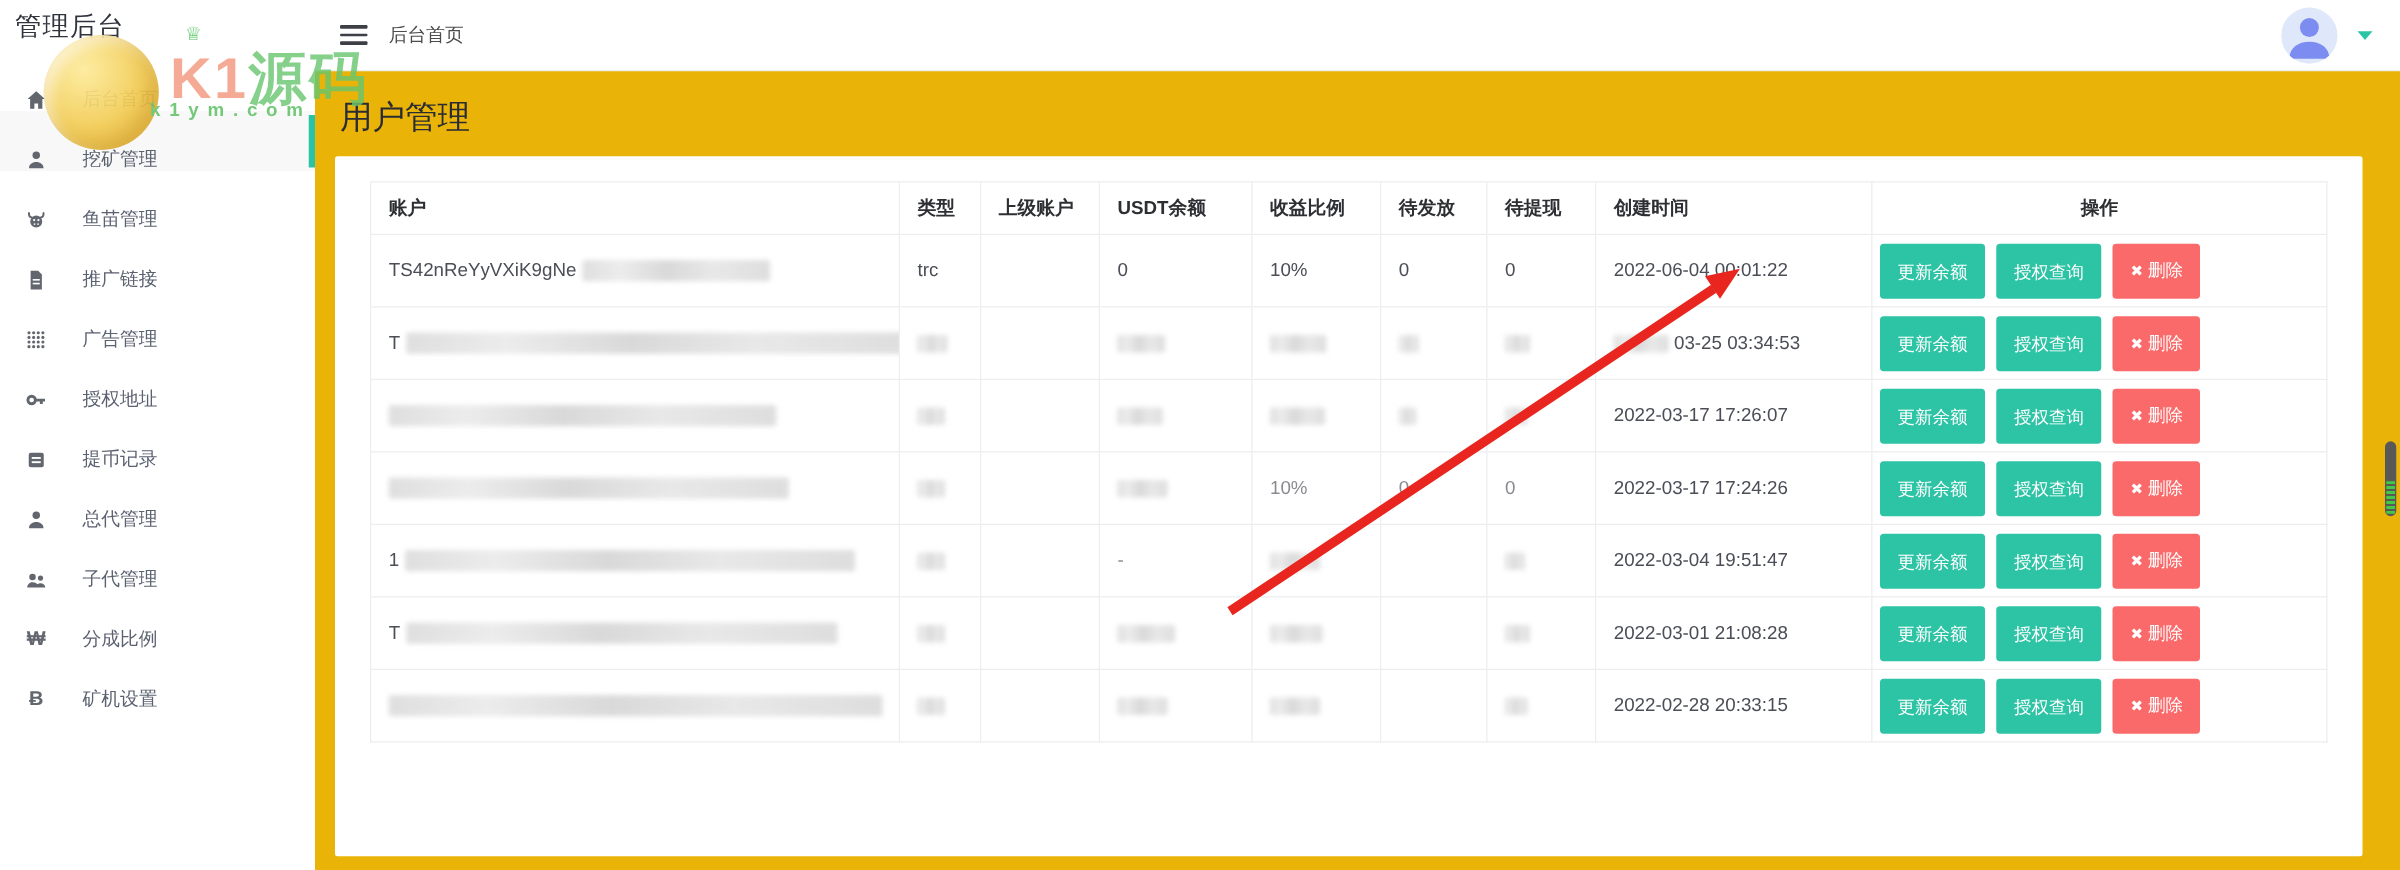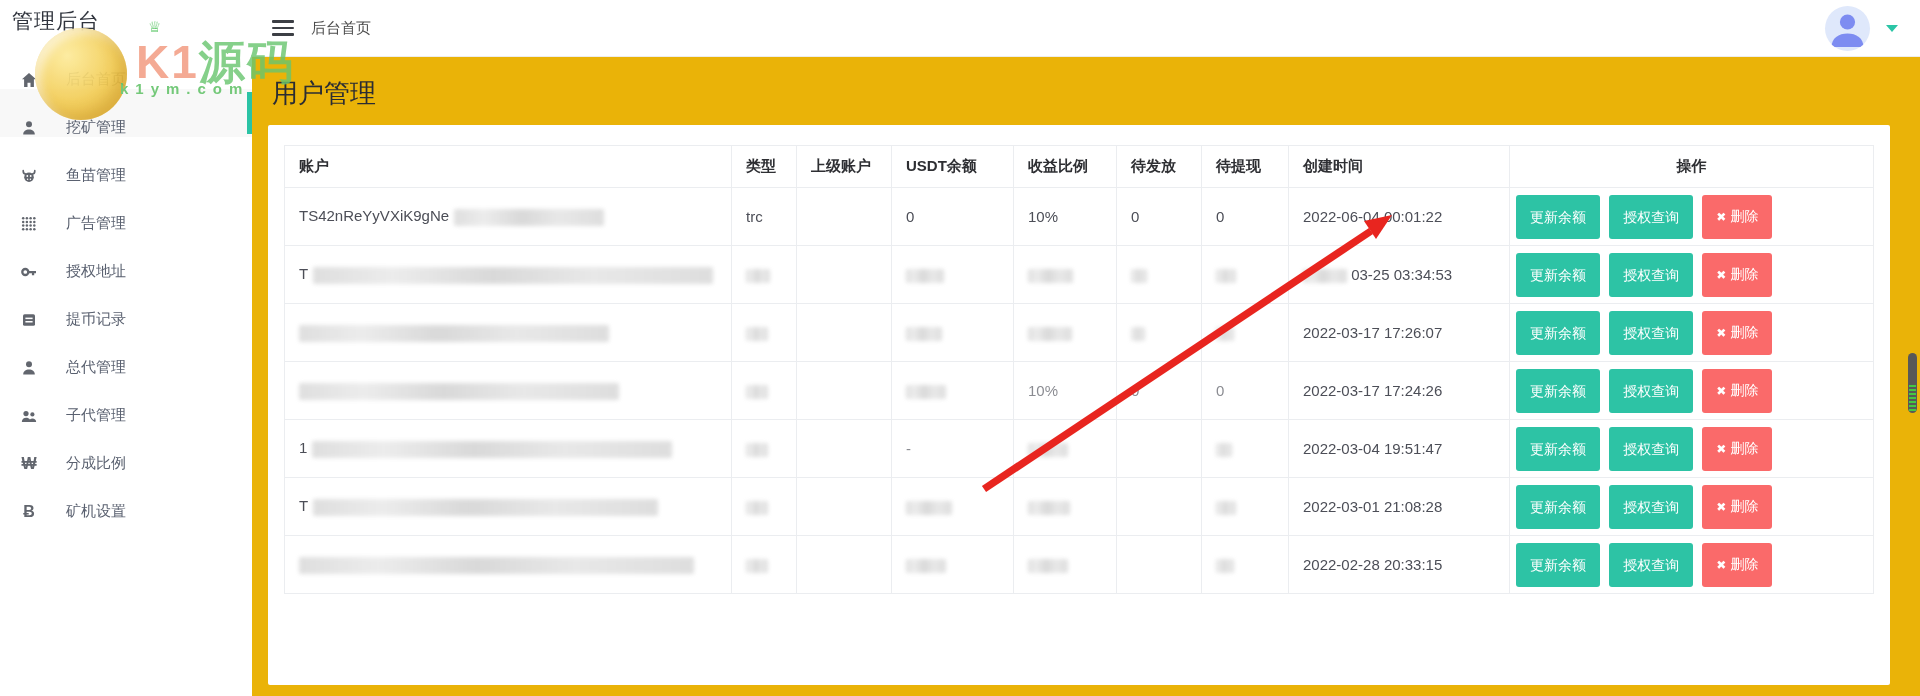--- a/index.html
+++ b/index.html
@@ -47,7 +47,7 @@
 
   .content { flex:1; background:#eab308; padding:0 30px 0 16px; position:relative; }
   .page-title { font-size:26px; color:#2a2c33; font-weight:400; margin:0; padding:19px 0 14px 4px; }
-  .card { background:#fff; border-radius:2px; height:560px; padding:20px 16px; }
+  .card { background:#fff; border-radius:2px; height:560px; padding:20px 28px; }
 
   
   table.user-table { border-collapse:collapse; width:100%; table-layout:fixed; }

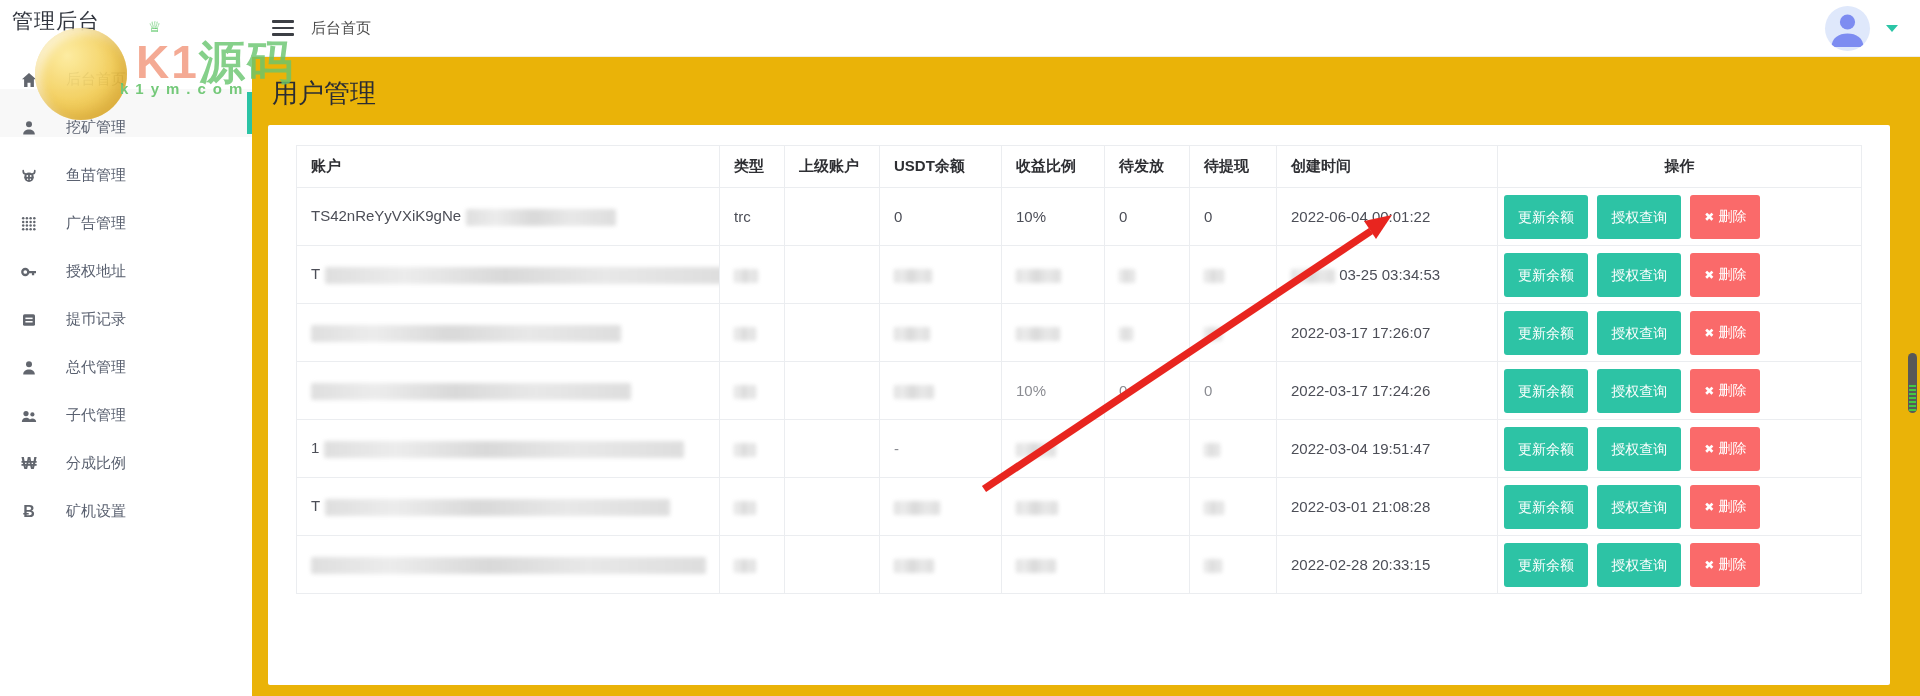--- a/index.html
+++ b/index.html
@@ -123,6 +123,16 @@
         <span>鱼苗管理</span>
       </div>
 
+      <div class="side-item">
+        <span class="side-icon">
+          <svg width="18" height="18" viewBox="0 0 18 18">
+              <path d="M4.5 1.5h6l3 3V16.5h-9z" fill="#62666e"></path>
+              <rect x="6.2" y="8.2" width="5.6" height="1.3" fill="#fff"></rect>
+              <rect x="6.2" y="11.2" width="5.6" height="1.3" fill="#fff"></rect>
+            </svg>
+        </span>
+        <span>推广链接</span>
+      </div>
 
 
       <div class="side-item">

